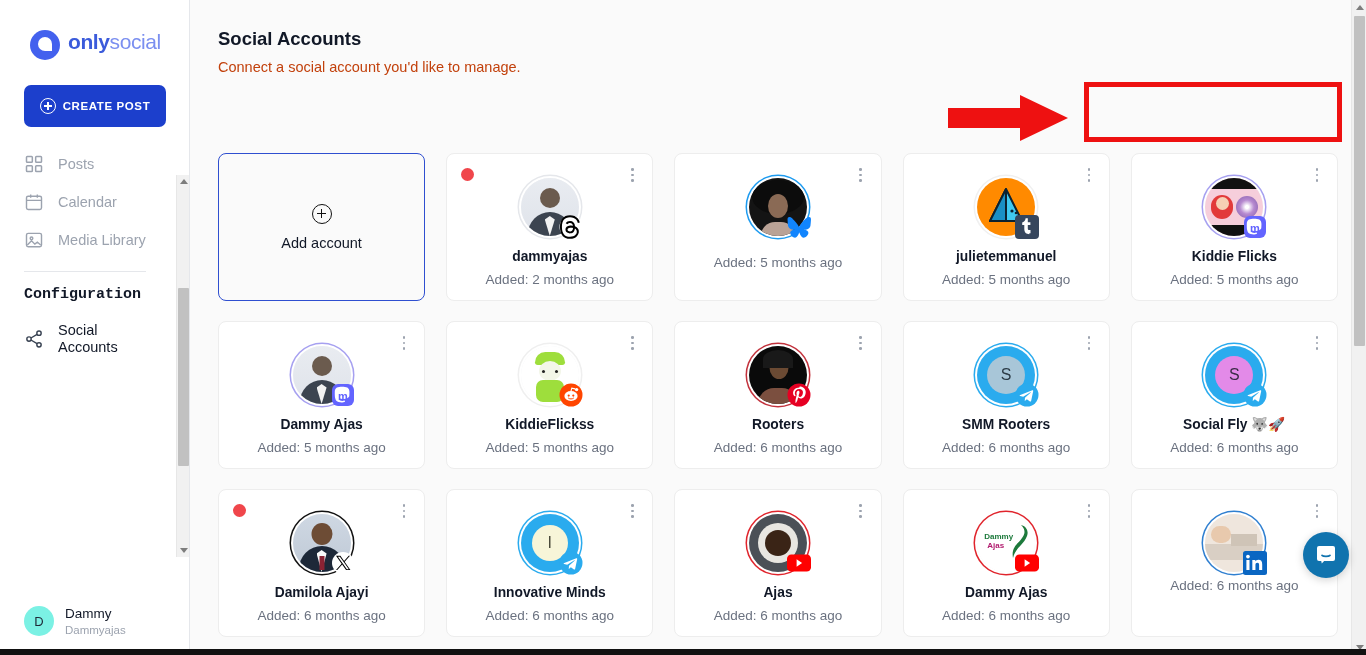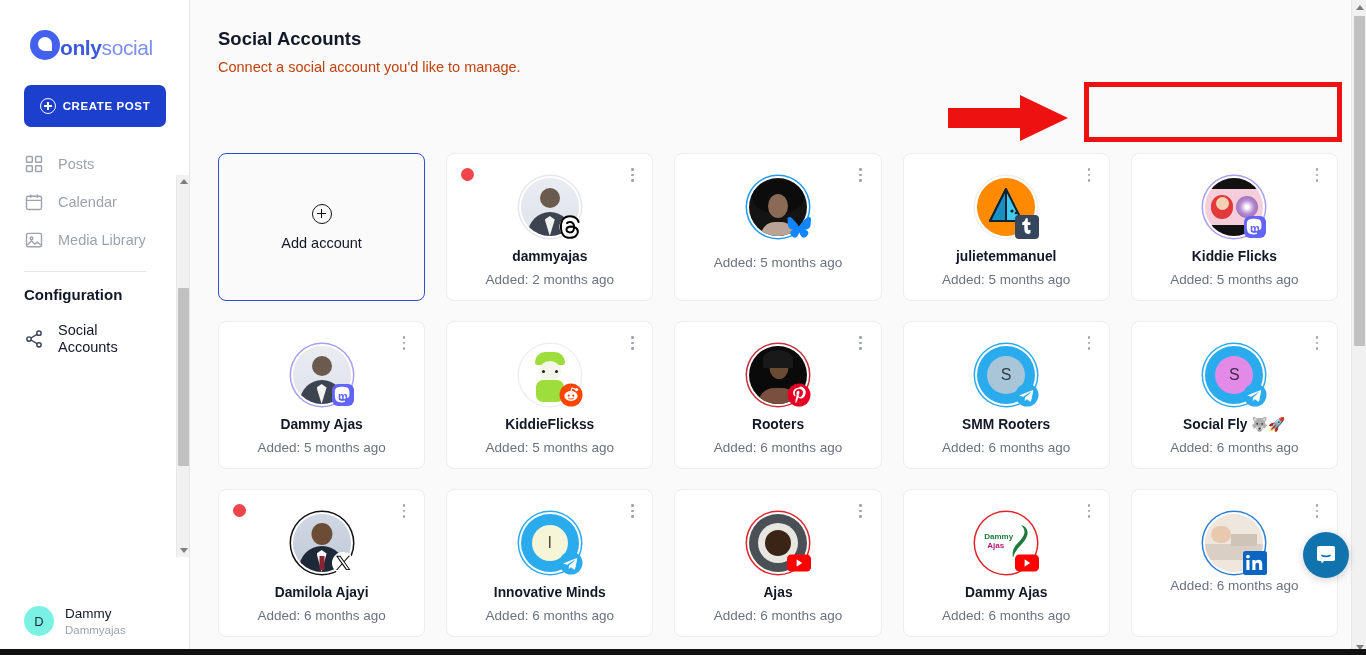--- a/index.html
+++ b/index.html
@@ -21,7 +21,7 @@
     flex: 0 0 190px;
     display: flex; flex-direction: column;
   }
-  .brand { padding: 30px 0 0 30px; display: flex; align-items: flex-end; gap: 0; }
+  .brand { padding: 30px 0 0 30px; display: flex; align-items: flex-start; gap: 8px; }
   .brand-mark {
     width: 30px; height: 30px; border-radius: 50%;
     background: #4361ee; position: relative; flex: 0 0 30px;

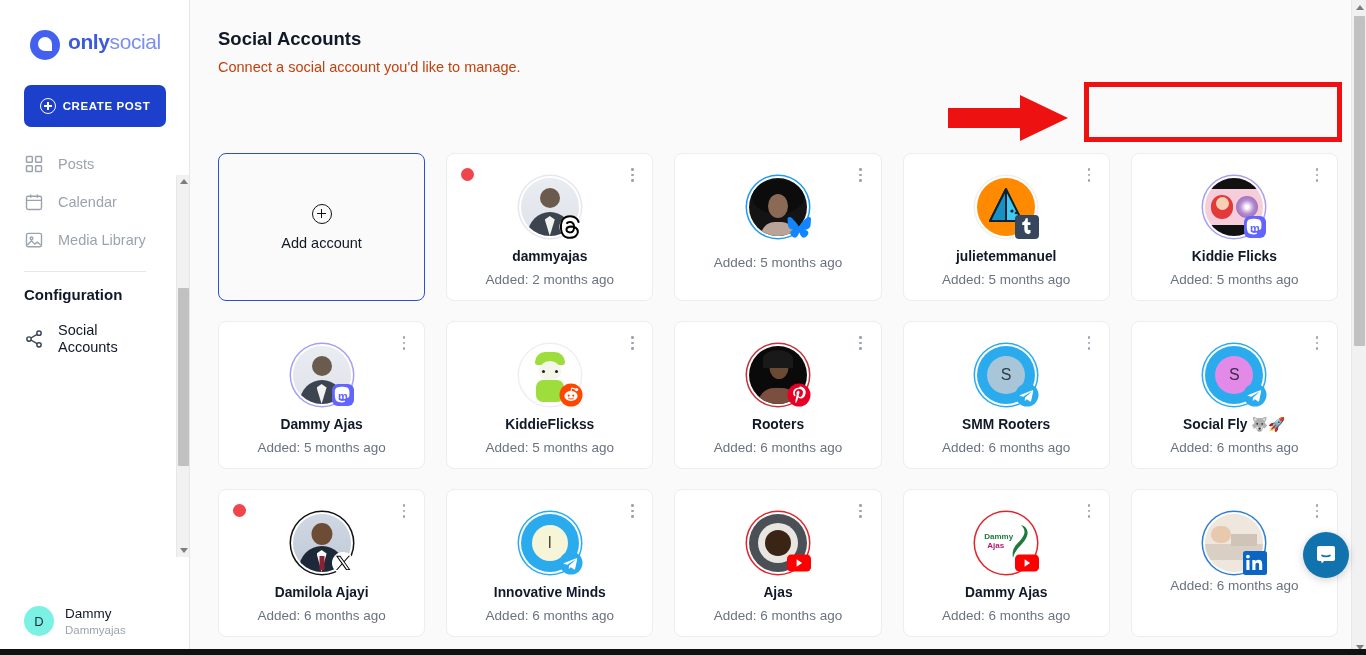--- a/index.html
+++ b/index.html
@@ -71,7 +71,7 @@
   .nav-ico { width: 20px; height: 20px; flex: 0 0 20px; display:block; color:#9ca3af; }
   .nav-sep { width: 122px; height: 1px; background: #e5e7eb; margin: 12px 0 14px 0; }
   .config-title {
-    font-size: 15px; font-weight: 700; color: #111827; margin-bottom: 10px;
+    font-size: 15px; font-weight: 700; color: #111827; margin-bottom: 10px; font-family: Liberation Mono, monospace;
   }
   .nav-item.active { color: #111827; }
   .nav-item.active .nav-ico { color: #374151; }

